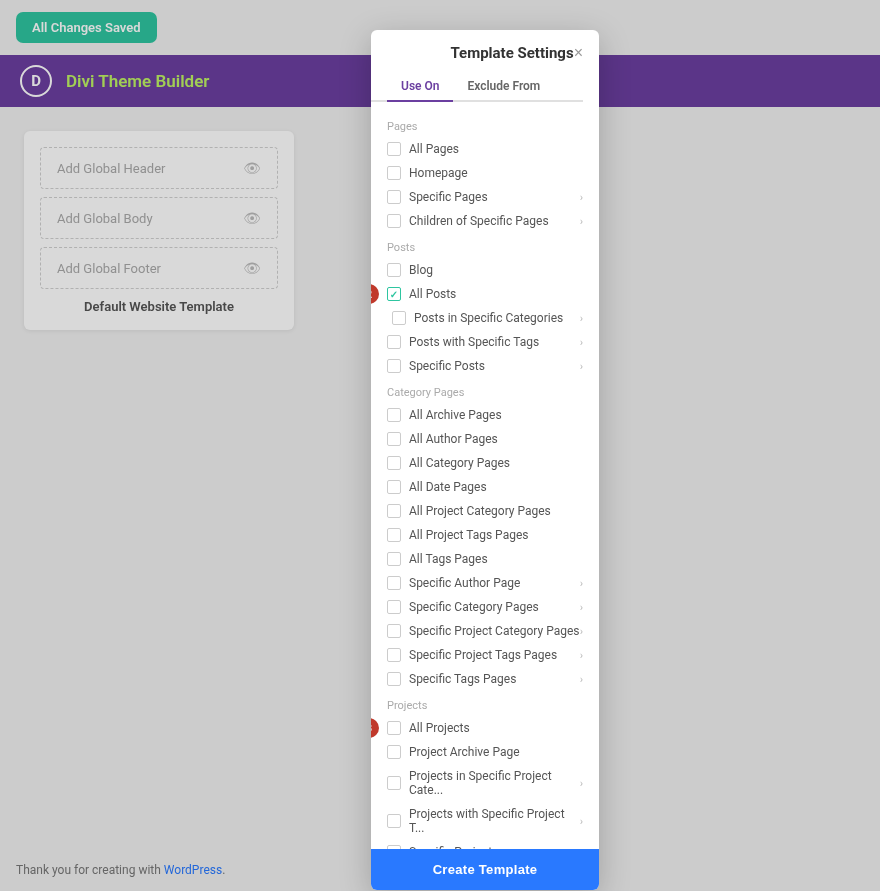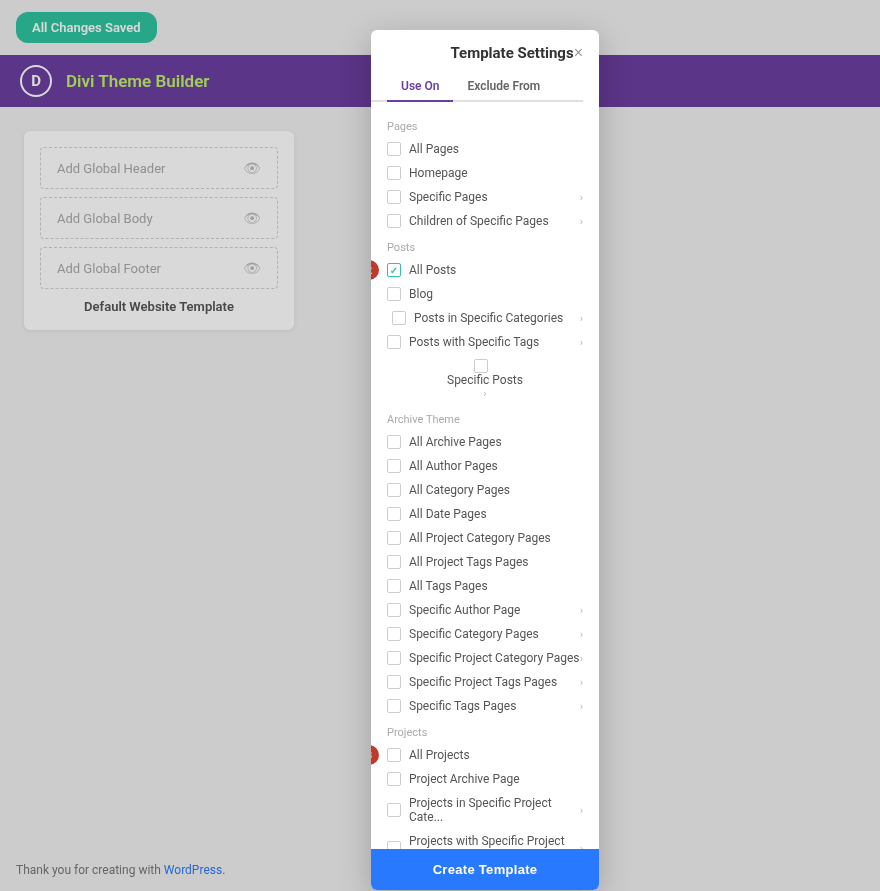--- a/index.html
+++ b/index.html
@@ -26,7 +26,7 @@
       font-size: 13px;
       font-weight: 600;
       padding: 8px 16px;
-      border-radius: 12px;
+      border-radius: 7px;
       display: inline-block;
     }
 

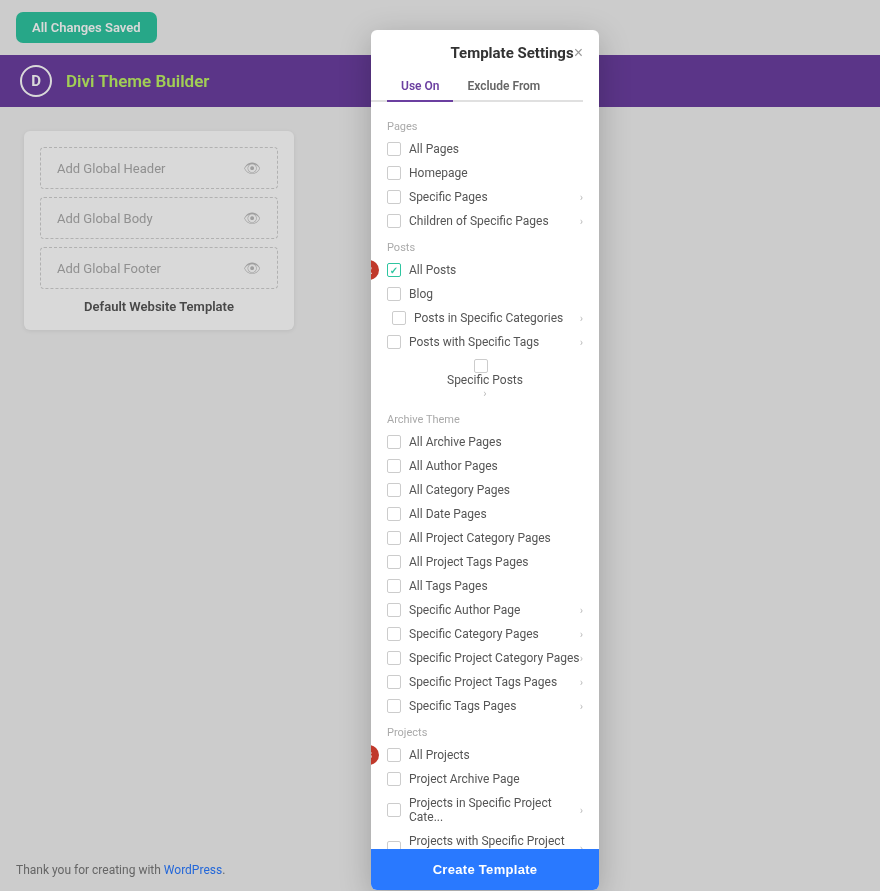--- a/index.html
+++ b/index.html
@@ -367,14 +367,14 @@
         </div>
         <div class="section-label" style="position: relative;">Posts</div>
         <div class="checkbox-item" style="position: relative;">
+          <div class="cb"></div>
+          <span class="item-text">Blog</span>
+        </div>
+        <div class="checkbox-item" style="position: relative;">
           <span class="badge-num">2</span>
           <div class="cb checked"></div>
           <span class="item-text">All Posts</span>
         </div>
-        <div class="checkbox-item" style="position: relative;">
-          <div class="cb"></div>
-          <span class="item-text">Blog</span>
-        </div>
         <div class="checkbox-item" style="position: relative; padding-left: 21px;">
           <div class="cb"></div>
           <span class="item-text">Posts in Specific Categories</span>

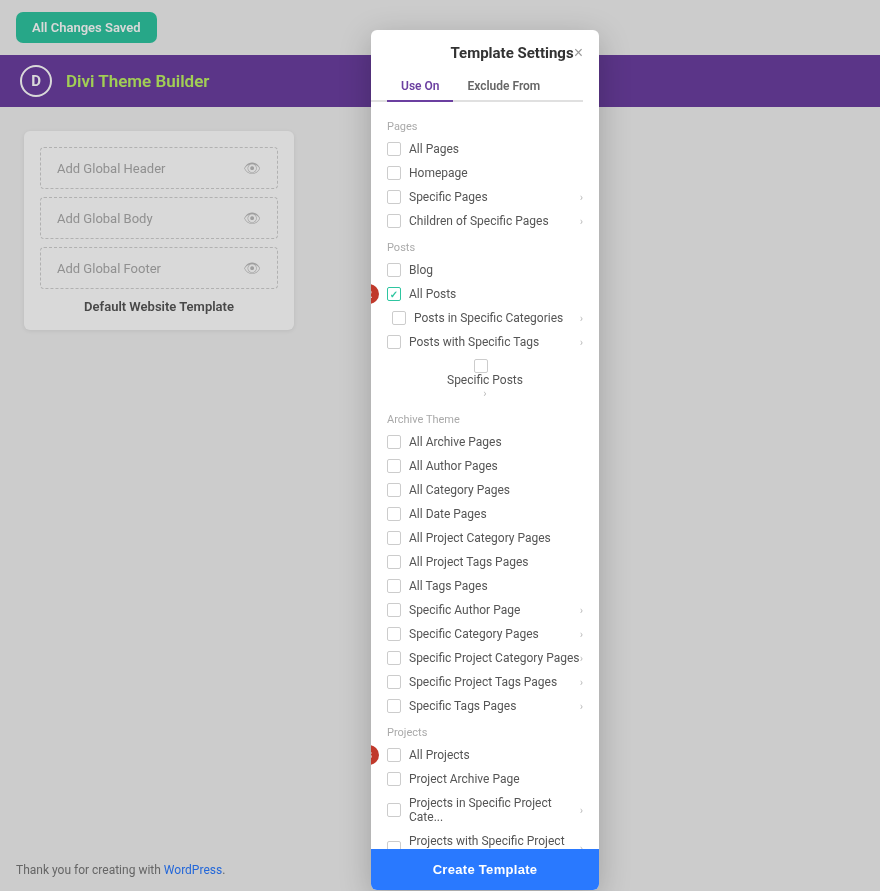--- a/index.html
+++ b/index.html
@@ -385,7 +385,7 @@
           <span class="item-text">Posts with Specific Tags</span>
           <span class="chevron">›</span>
         </div>
-        <div class="checkbox-item" style="position: relative; flex-direction: column;">
+        <div class="checkbox-item" style="position: relative;">
           <div class="cb"></div>
           <span class="item-text">Specific Posts</span>
           <span class="chevron">›</span>

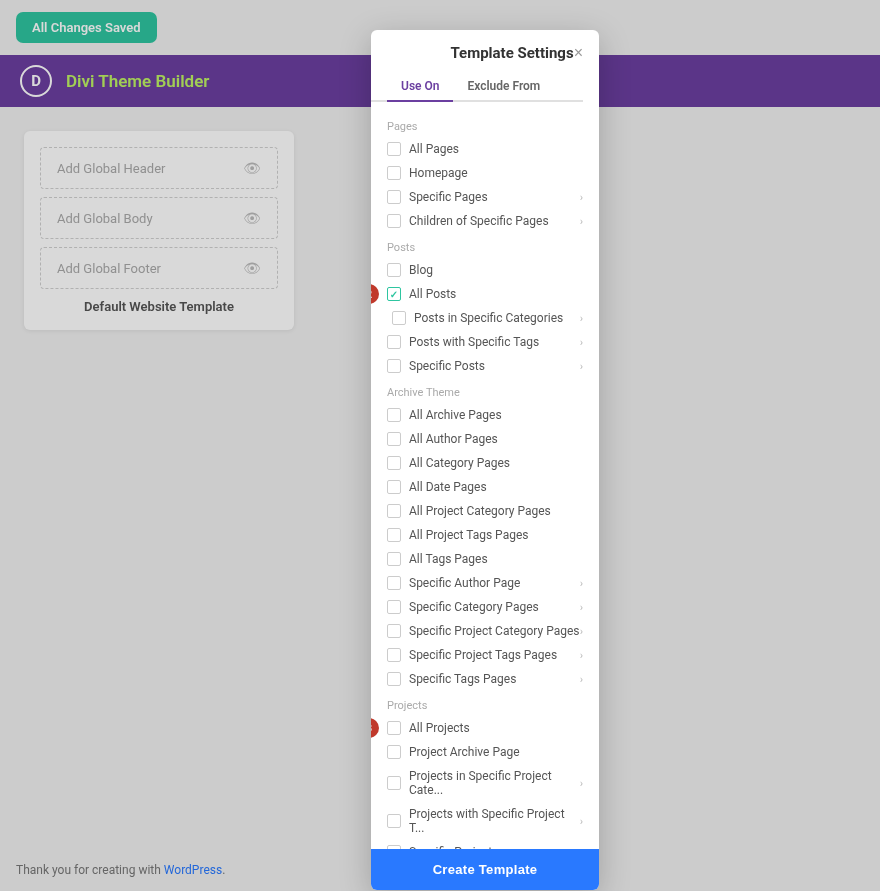--- a/index.html
+++ b/index.html
@@ -390,7 +390,7 @@
           <span class="item-text">Specific Posts</span>
           <span class="chevron">›</span>
         </div>
-        <div class="section-label" style="position: relative;">Archive Theme</div>
+        <div class="section-label" style="position: relative;">Category Pages</div>
         <div class="checkbox-item" style="position: relative;">
           <div class="cb"></div>
           <span class="item-text">All Archive Pages</span>

